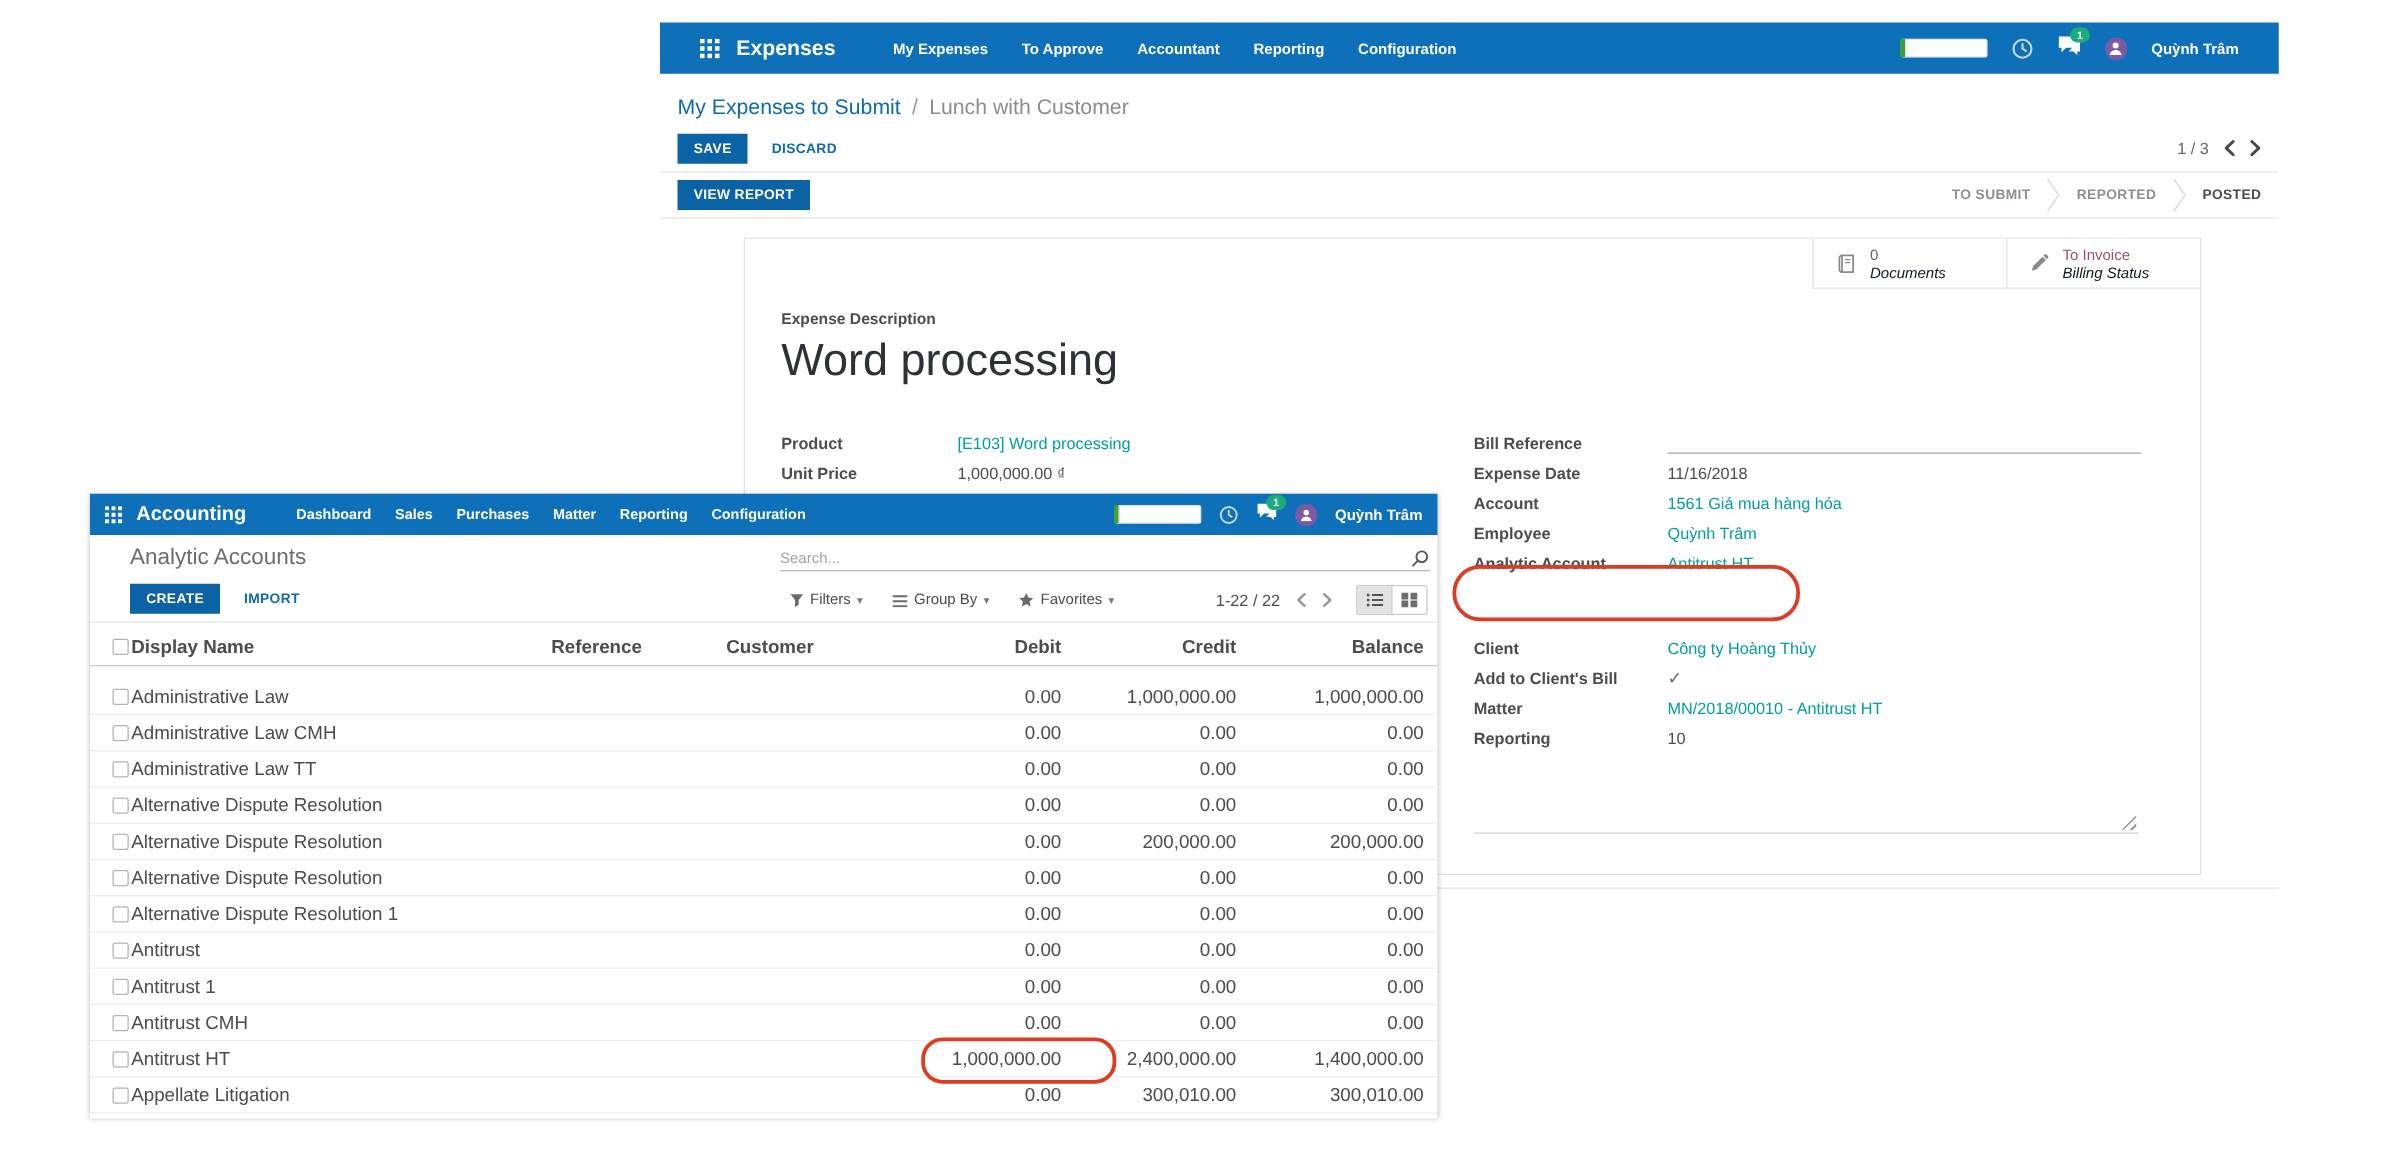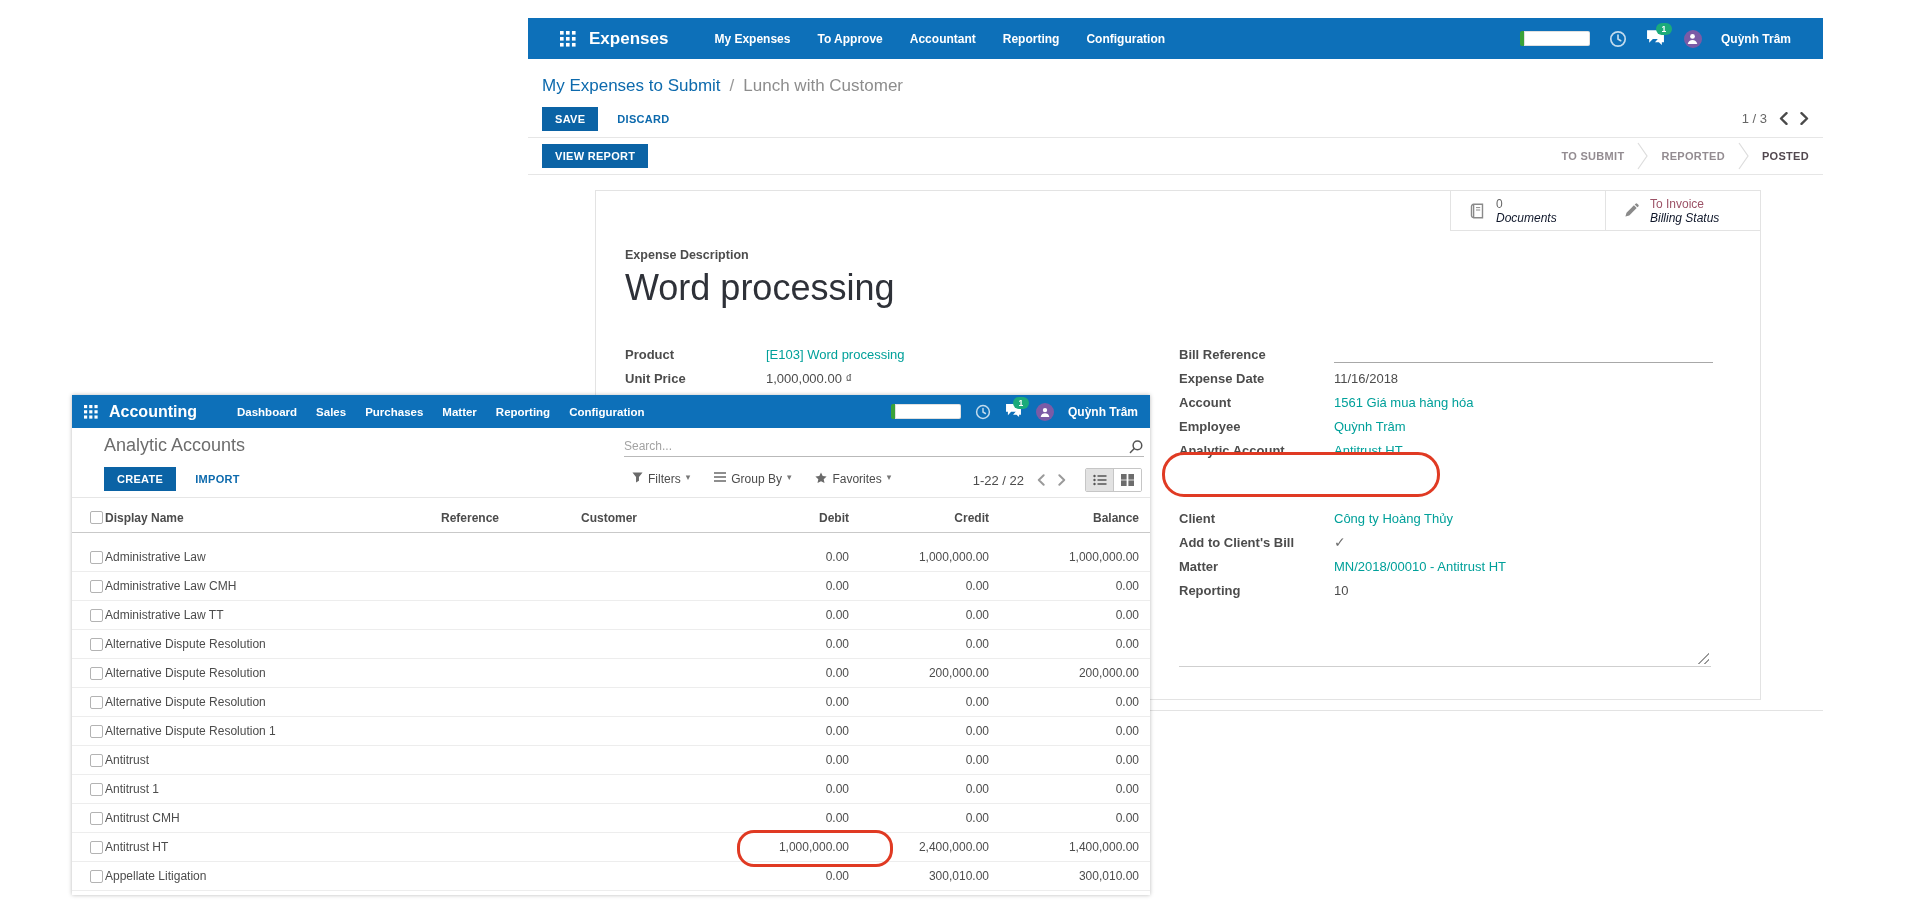--- a/index.html
+++ b/index.html
@@ -85,7 +85,7 @@
   #acc-search .icn{color:#555;margin-left:6px;}
   #acc-btn-row{position:absolute;left:32px;top:72px;height:24px;display:flex;align-items:center;}
   #acc-filters{position:absolute;left:560px;top:77px;display:flex;align-items:center;gap:24px;font-size:12px;color:#4c4c4c;}
-  .filter-item{display:flex;align-items:flex-start;gap:5px;cursor:pointer;}
+  .filter-item{display:flex;align-items:flex-end;gap:5px;cursor:pointer;}
   .f-icn{color:#6a6a6a;}
   .caret{font-size:9px;color:#777;}
   #acc-pagergroup{position:absolute;right:8px;top:73px;display:flex;align-items:center;gap:13px;}

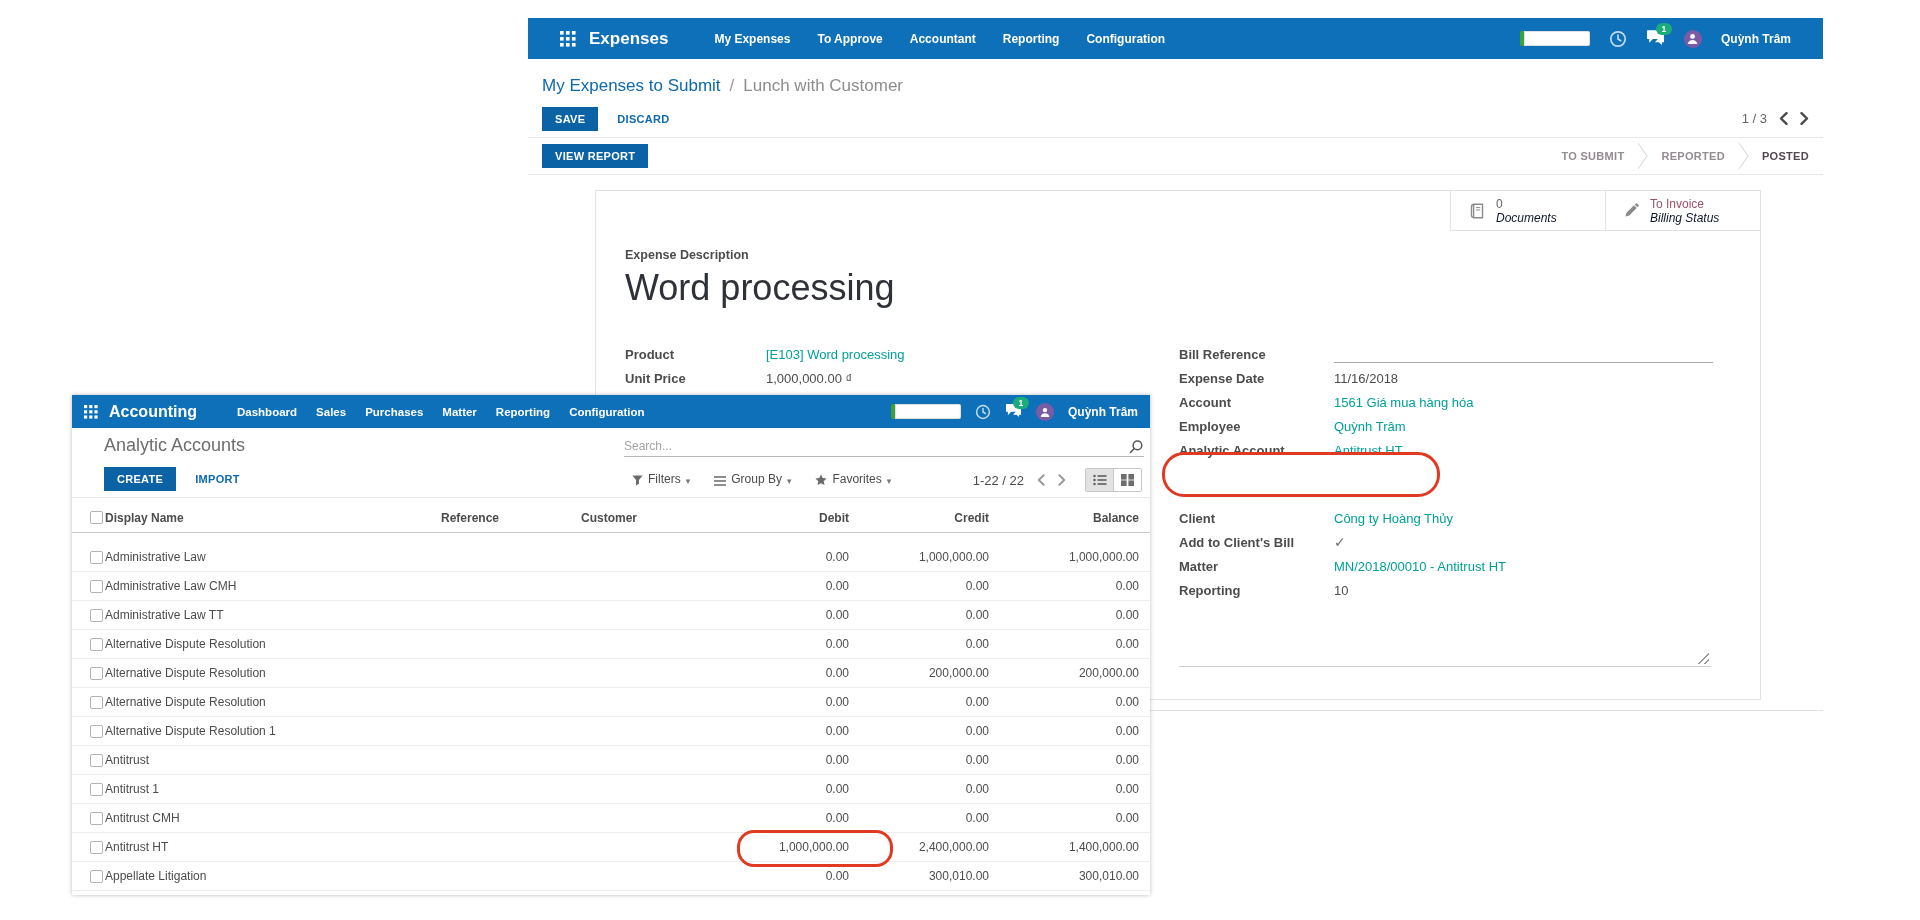--- a/index.html
+++ b/index.html
@@ -95,7 +95,7 @@
   .vs-btn.active{background:#e2e2e2;color:#555;}
   .vs-btn + .vs-btn{border-left:1px solid #c6c6c6;}
   #acc-cp-divider{position:absolute;left:0;right:0;top:102px;border-bottom:1px solid #e6e6e6;}
-  #acc-table{position:absolute;left:0;right:0;top:108px;font-size:12px;}
+  #acc-table{position:absolute;left:0;right:0;top:108px;font-size:15px;}
   .trow{display:grid;grid-template-columns:15px 336px 140px 148px 120px 140px 150px;align-items:center;
         padding:0 11px 0 18px;height:29px;border-bottom:1px solid #ededed;box-sizing:border-box;cursor:pointer;}
   .trow.thead{height:30px;font-weight:bold;border-bottom:1px solid #c9c9c9;margin-bottom:10px;cursor:default;}

